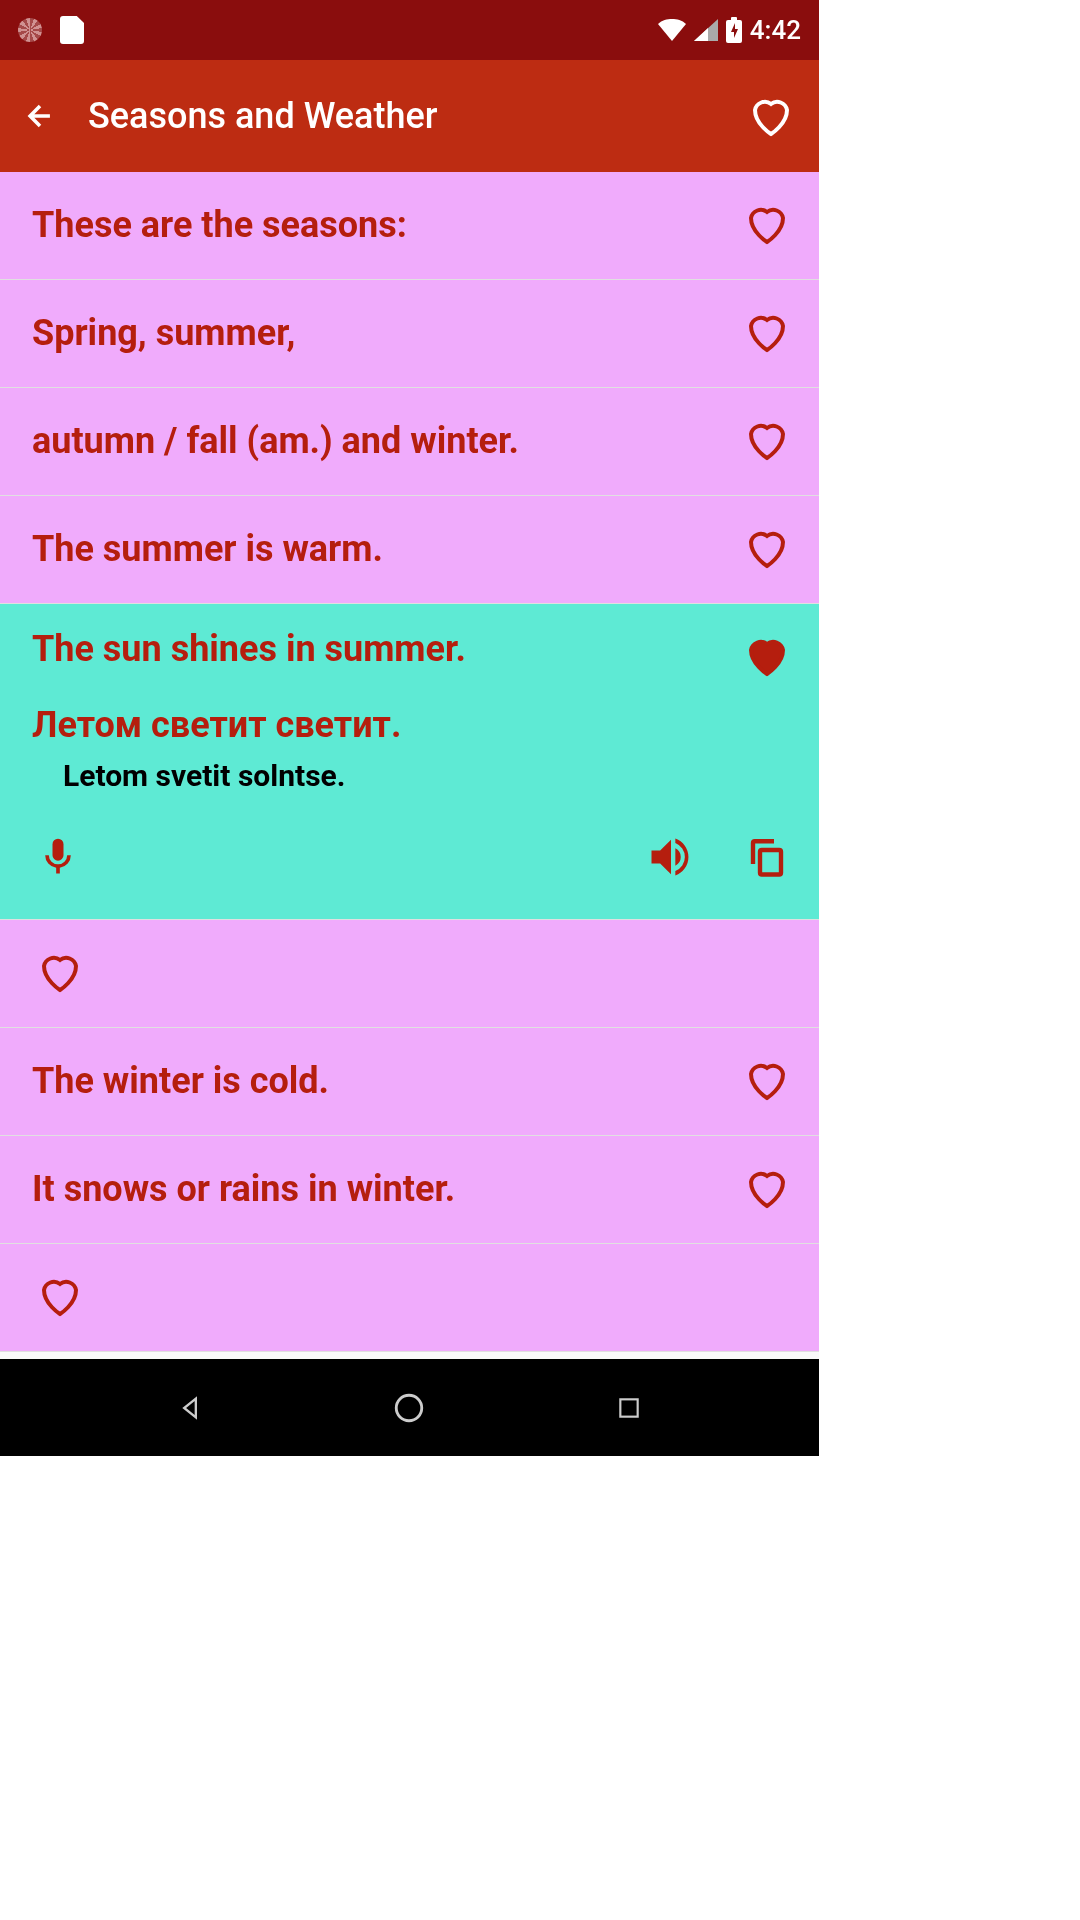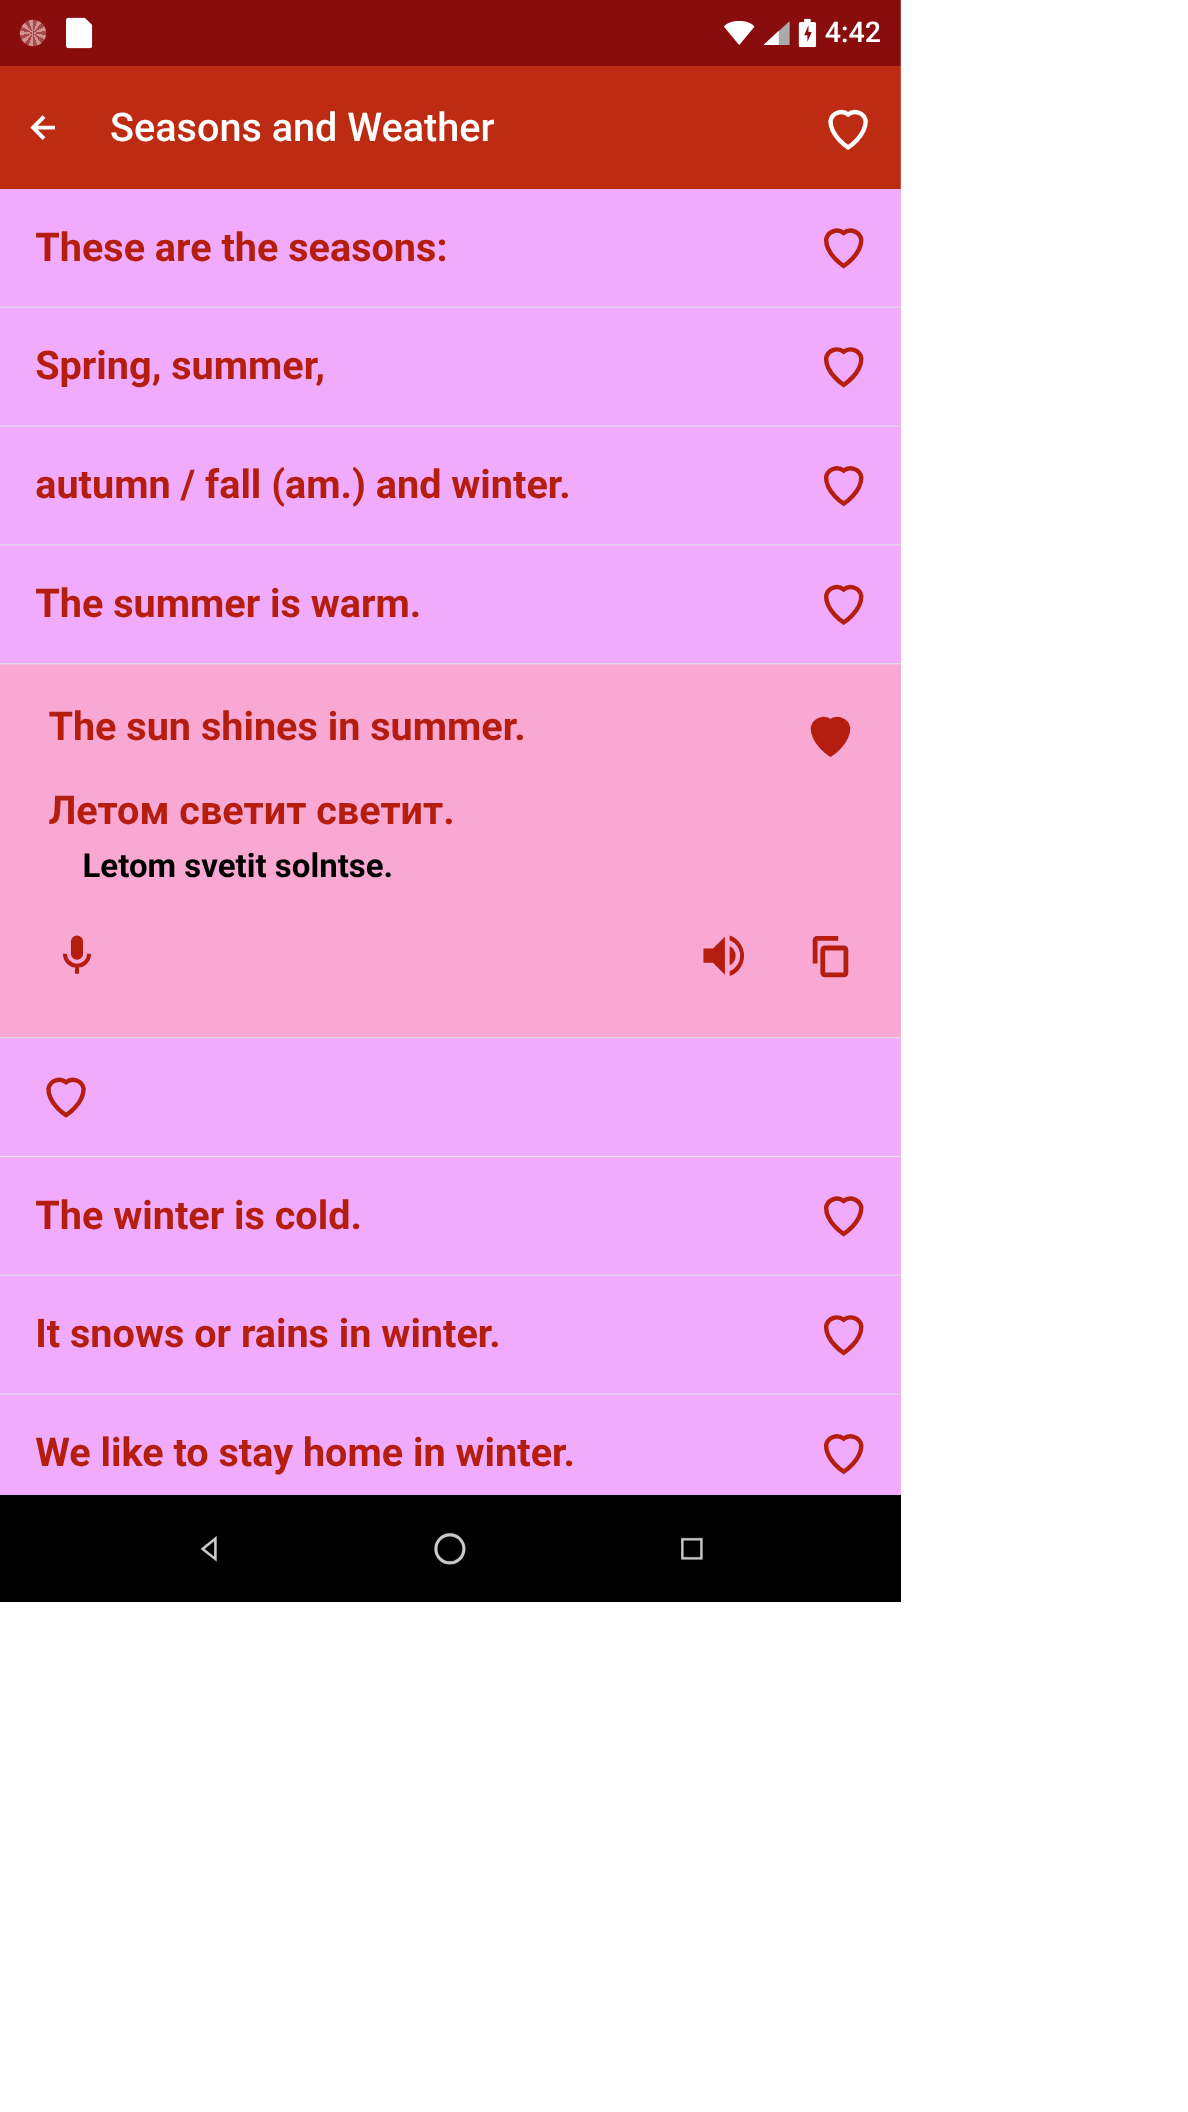--- a/index.html
+++ b/index.html
@@ -52,7 +52,7 @@
       cursor: pointer;
     }
     .app-title {
-      margin-left: 40px;
+      margin-left: 28px;
       font-size: 36px;
       font-weight: 500;
     }

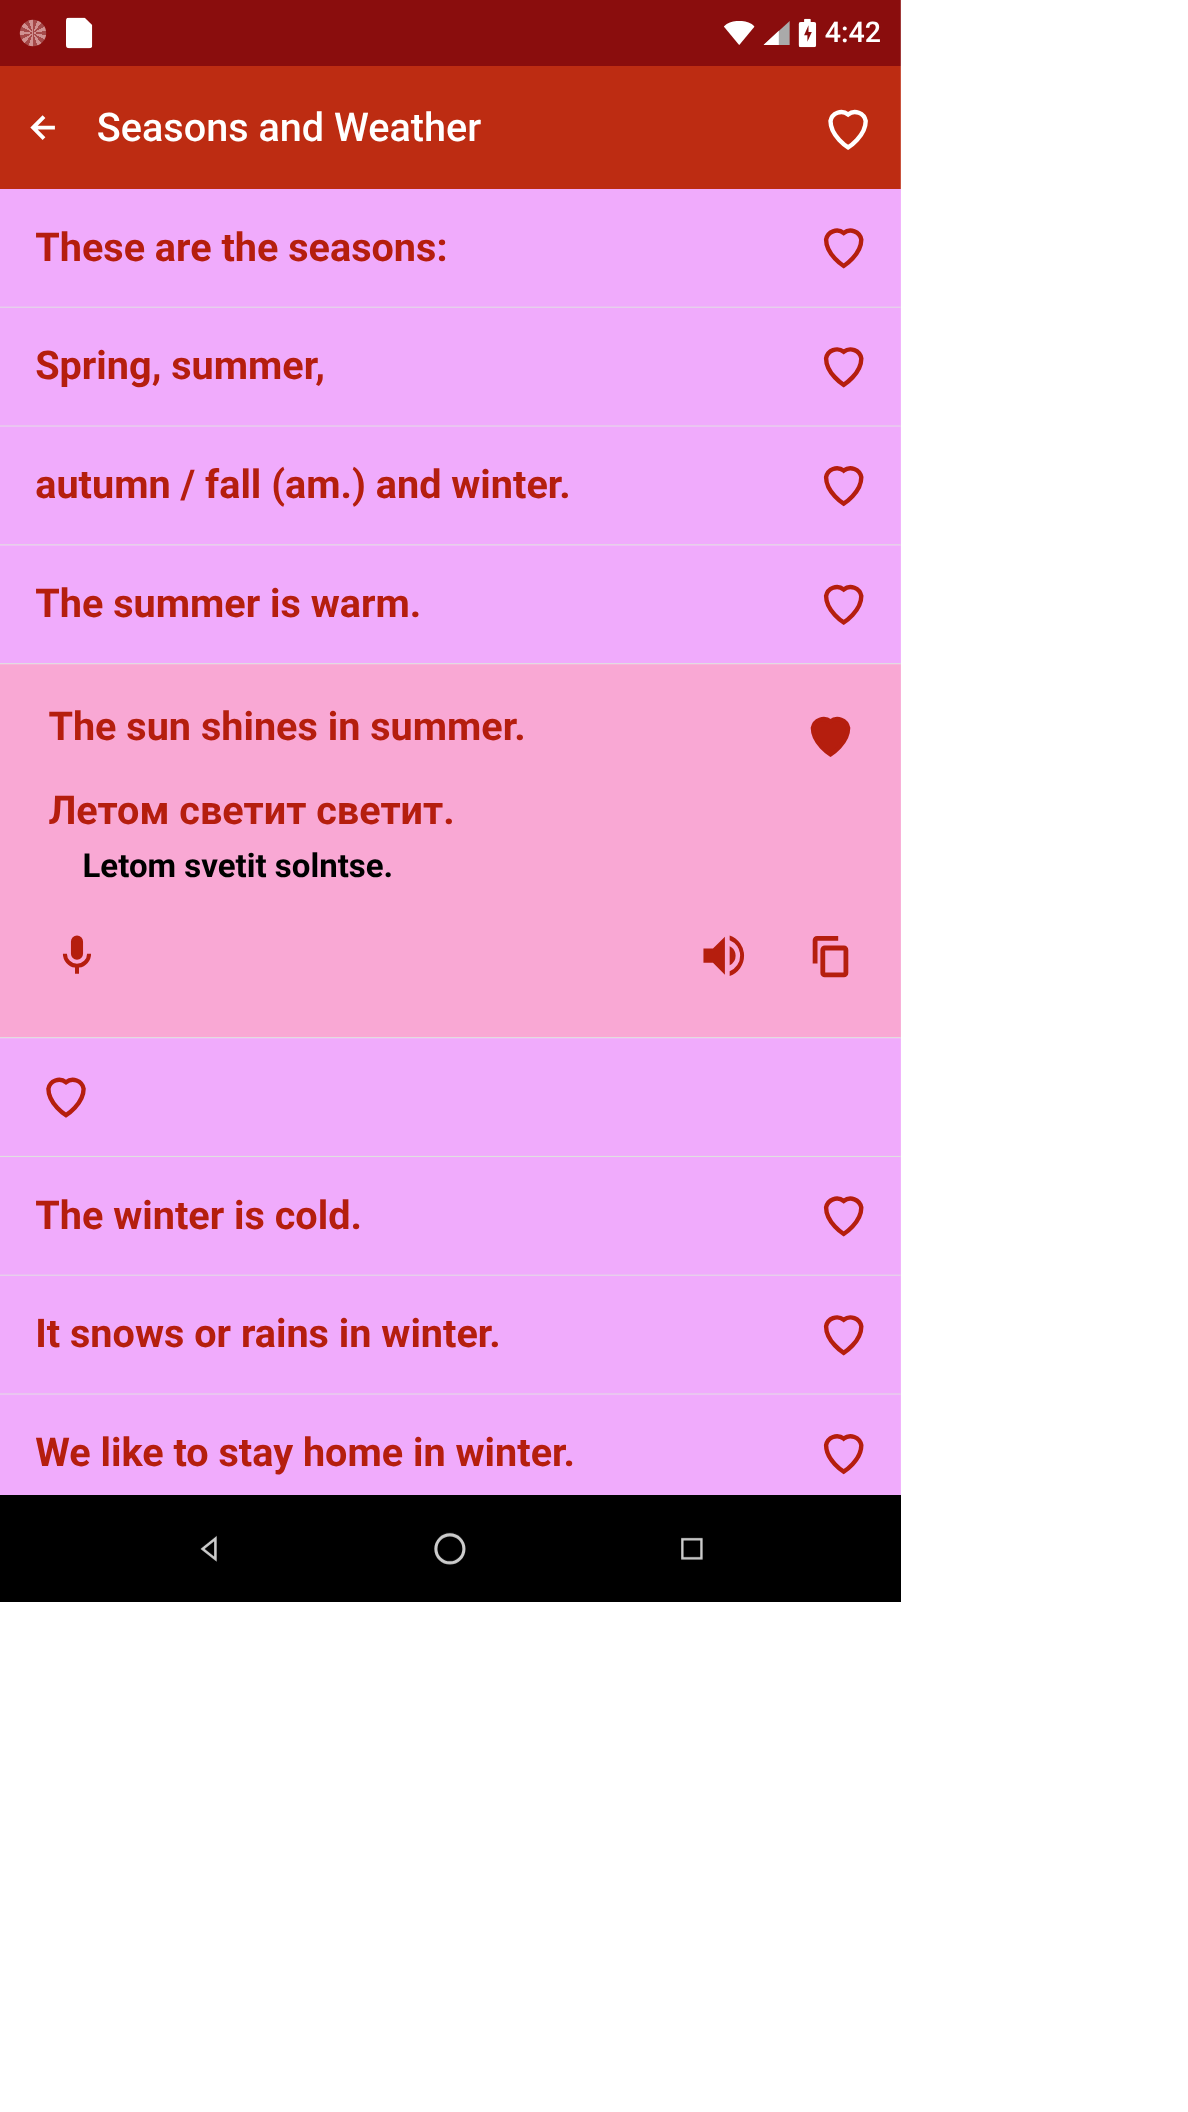--- a/index.html
+++ b/index.html
@@ -83,9 +83,9 @@
       min-height: 108px;
     }
     .row.expanded {
-      background: #f9a8d4;
+      background: #5eead4;
       display: block;
-      padding: 12px;
+      padding: 0;
     }
     .row-text {
       color: #b51e0e;

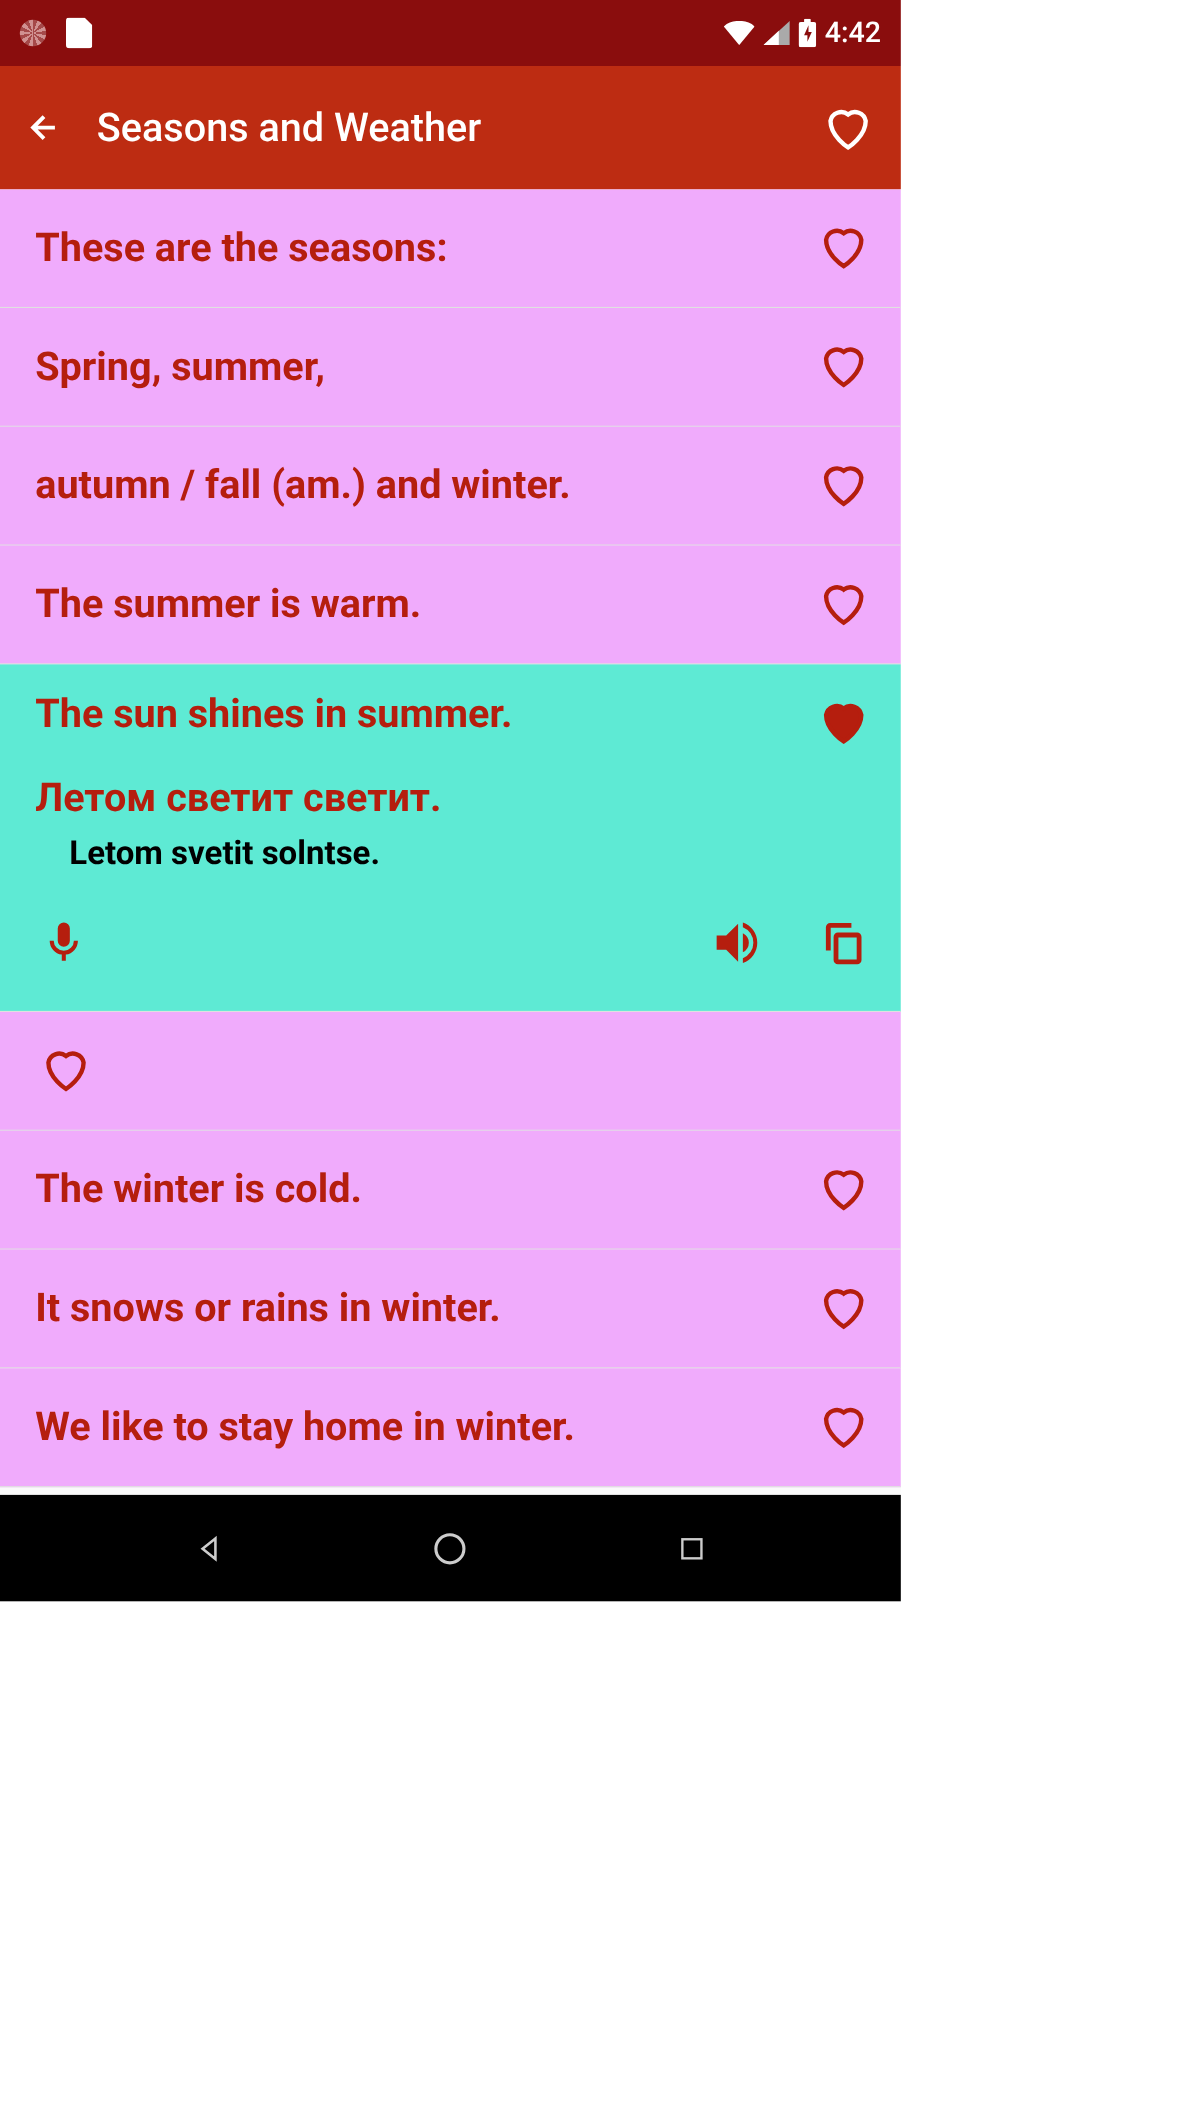--- a/index.html
+++ b/index.html
@@ -312,7 +312,6 @@
       </div>
     </div>
     <div class="row">
-      <div class="row-text">We like to stay home in winter.</div>
       <div class="row-fav">
         <span><svg width="54" height="48" viewBox="0 0 24 24" fill="none" stroke="#b51e0e" stroke-width="2">
             <path d="M12 21s-8-5-8-12a5 5 0 0 1 8-3 5 5 0 0 1 8 3c0 7-8 12-8 12z"></path>

